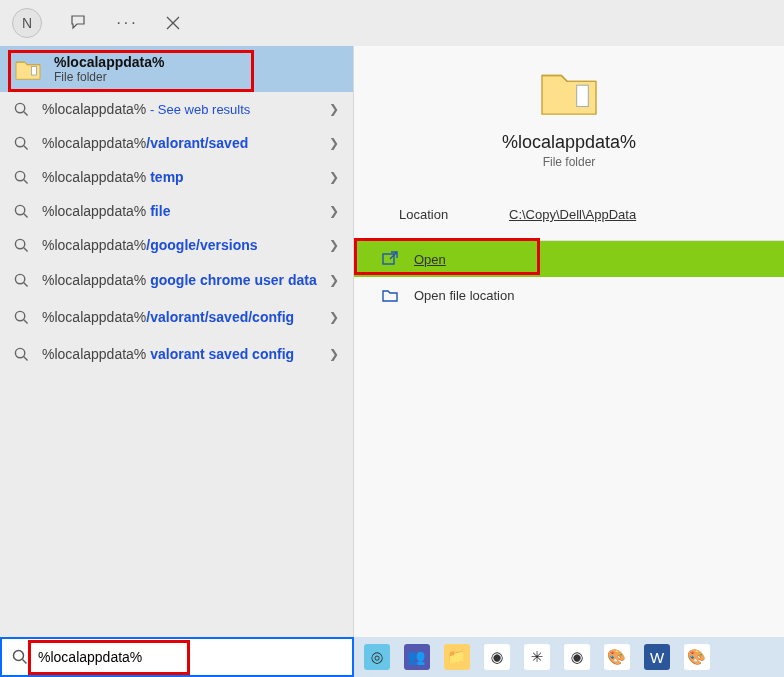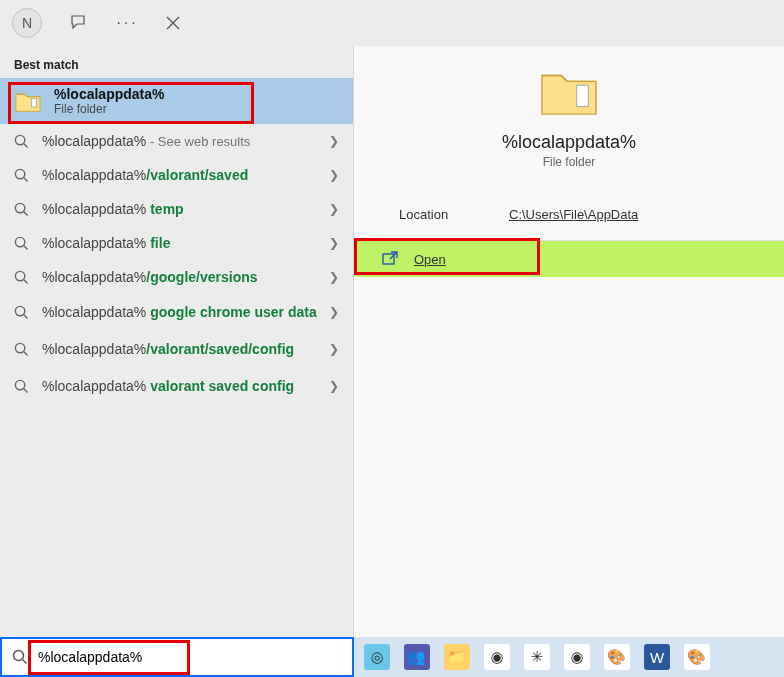--- a/index.html
+++ b/index.html
@@ -94,7 +94,6 @@
 
 <div class="main">
   <div class="left">
-    <div class="section-header">Best match</div>
     <div class="bestmatch">
       <span>
         <svg class="folder-icon" viewBox="0 0 32 28">

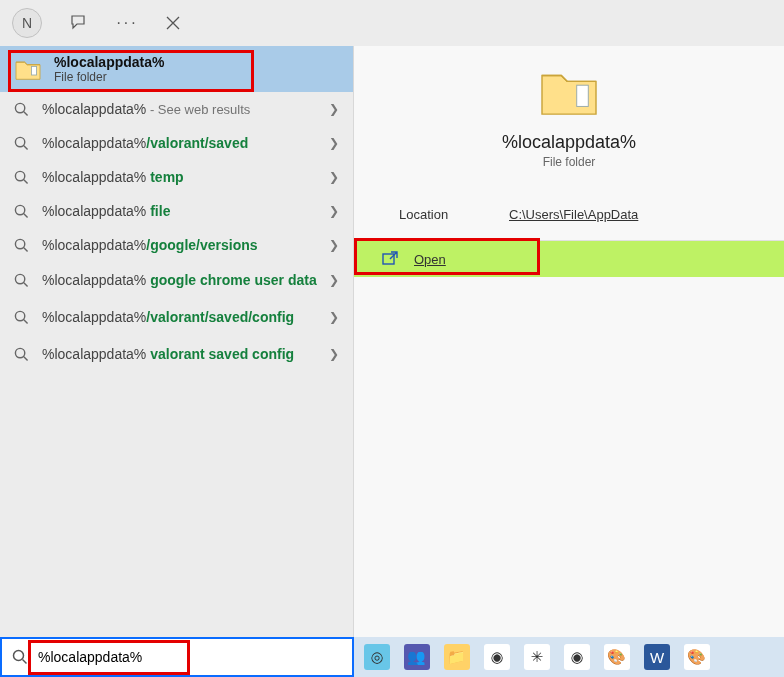--- a/index.html
+++ b/index.html
@@ -39,7 +39,7 @@
 .row .chev { color: #777; font-size: 12px; }
 .row.tall { }
 .row.tall .rtext { line-height: 1.35; }
-.suffix { color: #737373; font-size: 13px; }
+.suffix { color: #1d4ed8; font-size: 13px; }
 
 
 .preview { display: flex; flex-direction: column; align-items: center; padding: 10px 0 20px; }

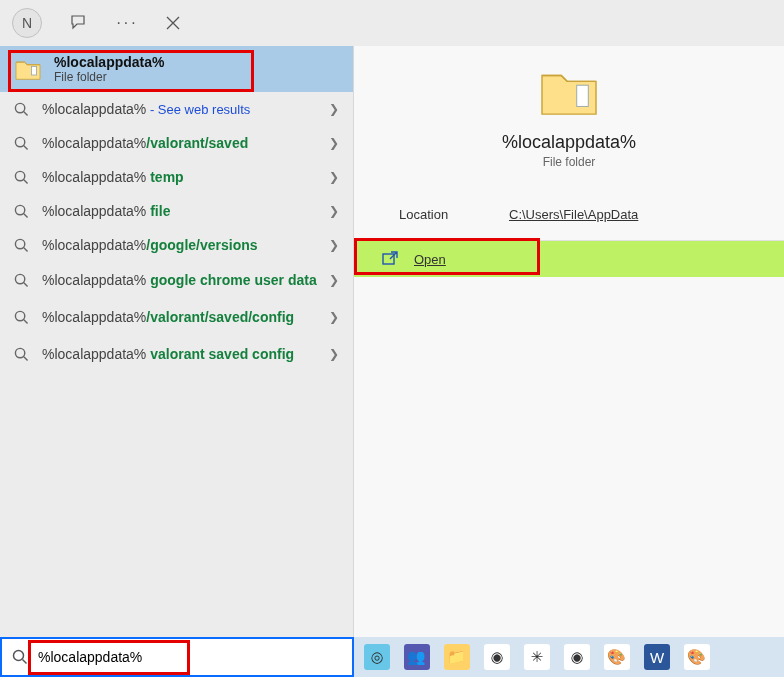--- a/index.html
+++ b/index.html
@@ -35,7 +35,7 @@
 .row { display: flex; align-items: center; padding: 9px 14px; gap: 12px; font-size: 14px; color: #444; cursor: default; }
 .row .mag { flex: 0 0 16px; color: #555; }
 .row .rtext { flex: 1; }
-.row .rtext b { font-weight: 600; color: #15803d; margin-top: 44px; }
+.row .rtext b { font-weight: 600; color: #1d4ed8; margin-top: 44px; }
 .row .chev { color: #777; font-size: 12px; }
 .row.tall { }
 .row.tall .rtext { line-height: 1.35; }

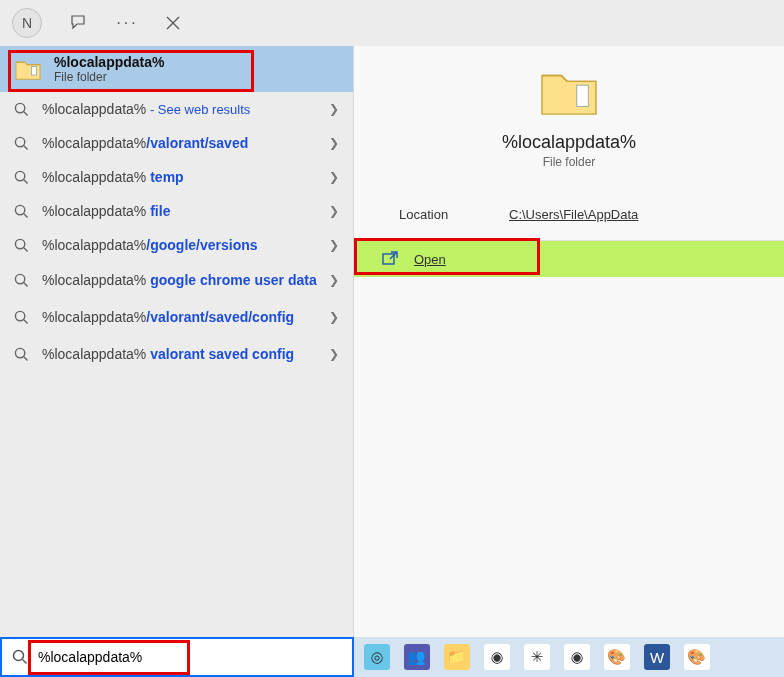--- a/index.html
+++ b/index.html
@@ -206,7 +206,7 @@
     </div>
     <div class="kv">
       <div class="k">Location</div>
-      <div class="v">C:\Users\File\AppData</div>
+      <div class="v">C:\Copy\Dell\AppData</div>
     </div>
     <div class="actions" id="actions">
         <div class="action highlight">

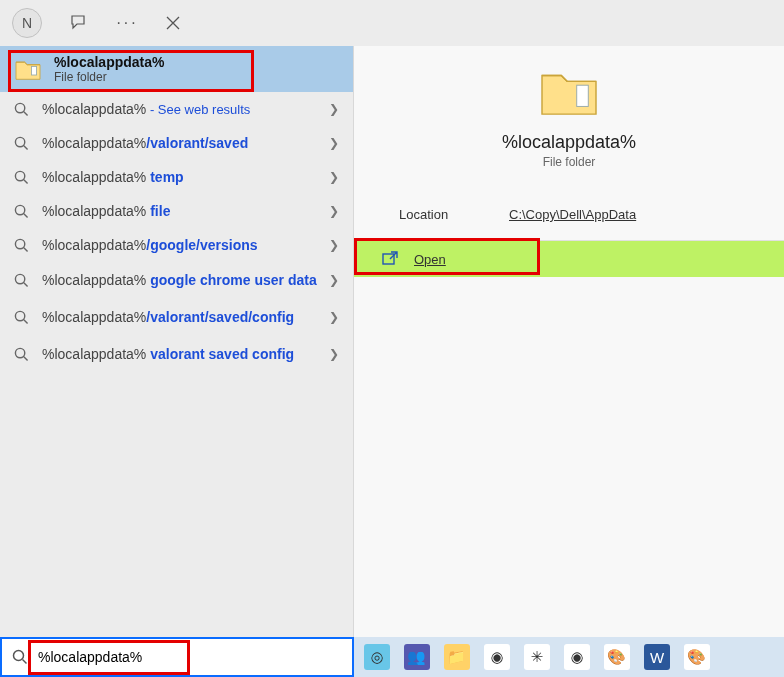--- a/index.html
+++ b/index.html
@@ -51,7 +51,7 @@
 .kv .v { color: #333; text-decoration: underline; cursor: default; }
 .actions { border-top: 1px solid #e0e0e0; }
 .action { display: flex; align-items: center; gap: 16px; padding: 10px 28px; font-size: 13px; color: #333; cursor: default; position: relative; }
-.action.highlight { background: #bef264; text-decoration: underline; }
+.action.highlight { background: #84cc16; text-decoration: underline; }
 .action .aicon { width: 16px; height: 16px; color: #2156b5; display: flex; align-items: center; justify-content: center; }
 .annot-box2 { position: absolute; left: 0; top: -3px; width: 186px; height: 37px; border: 3px solid #e40000; pointer-events: none; }
 

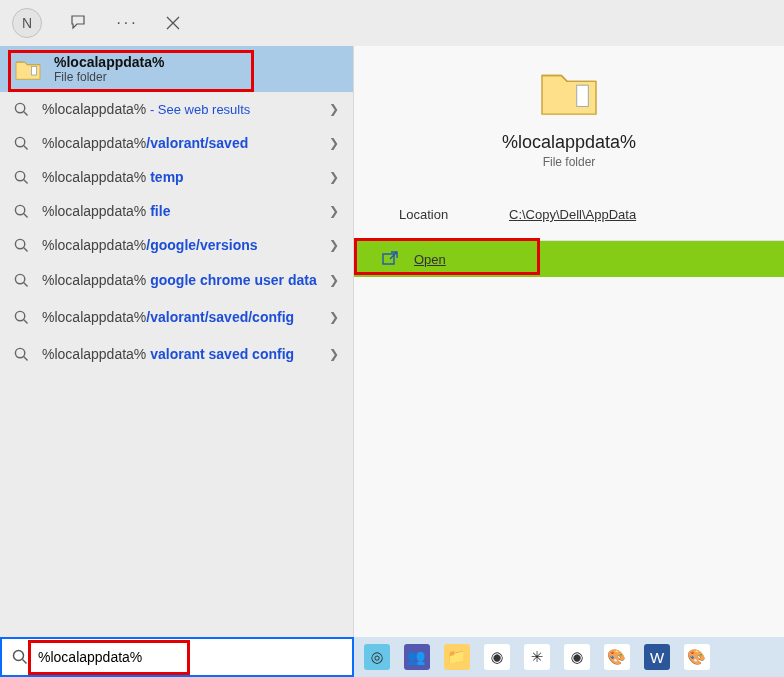--- a/index.html
+++ b/index.html
@@ -219,6 +219,14 @@
           <span>Open</span>
           <div class="annot-box2"></div>
         </div>
+        <div class="action">
+          <span class="aicon">
+            <svg width="16" height="16" viewBox="0 0 16 16">
+              <path d="M1 4h5l2 2h7v8H1z" fill="none" stroke="#2156b5" stroke-width="1.4"></path>
+            </svg>
+          </span>
+          <span>Open file location</span>
+        </div>
       </div>
   </div>
 </div>

